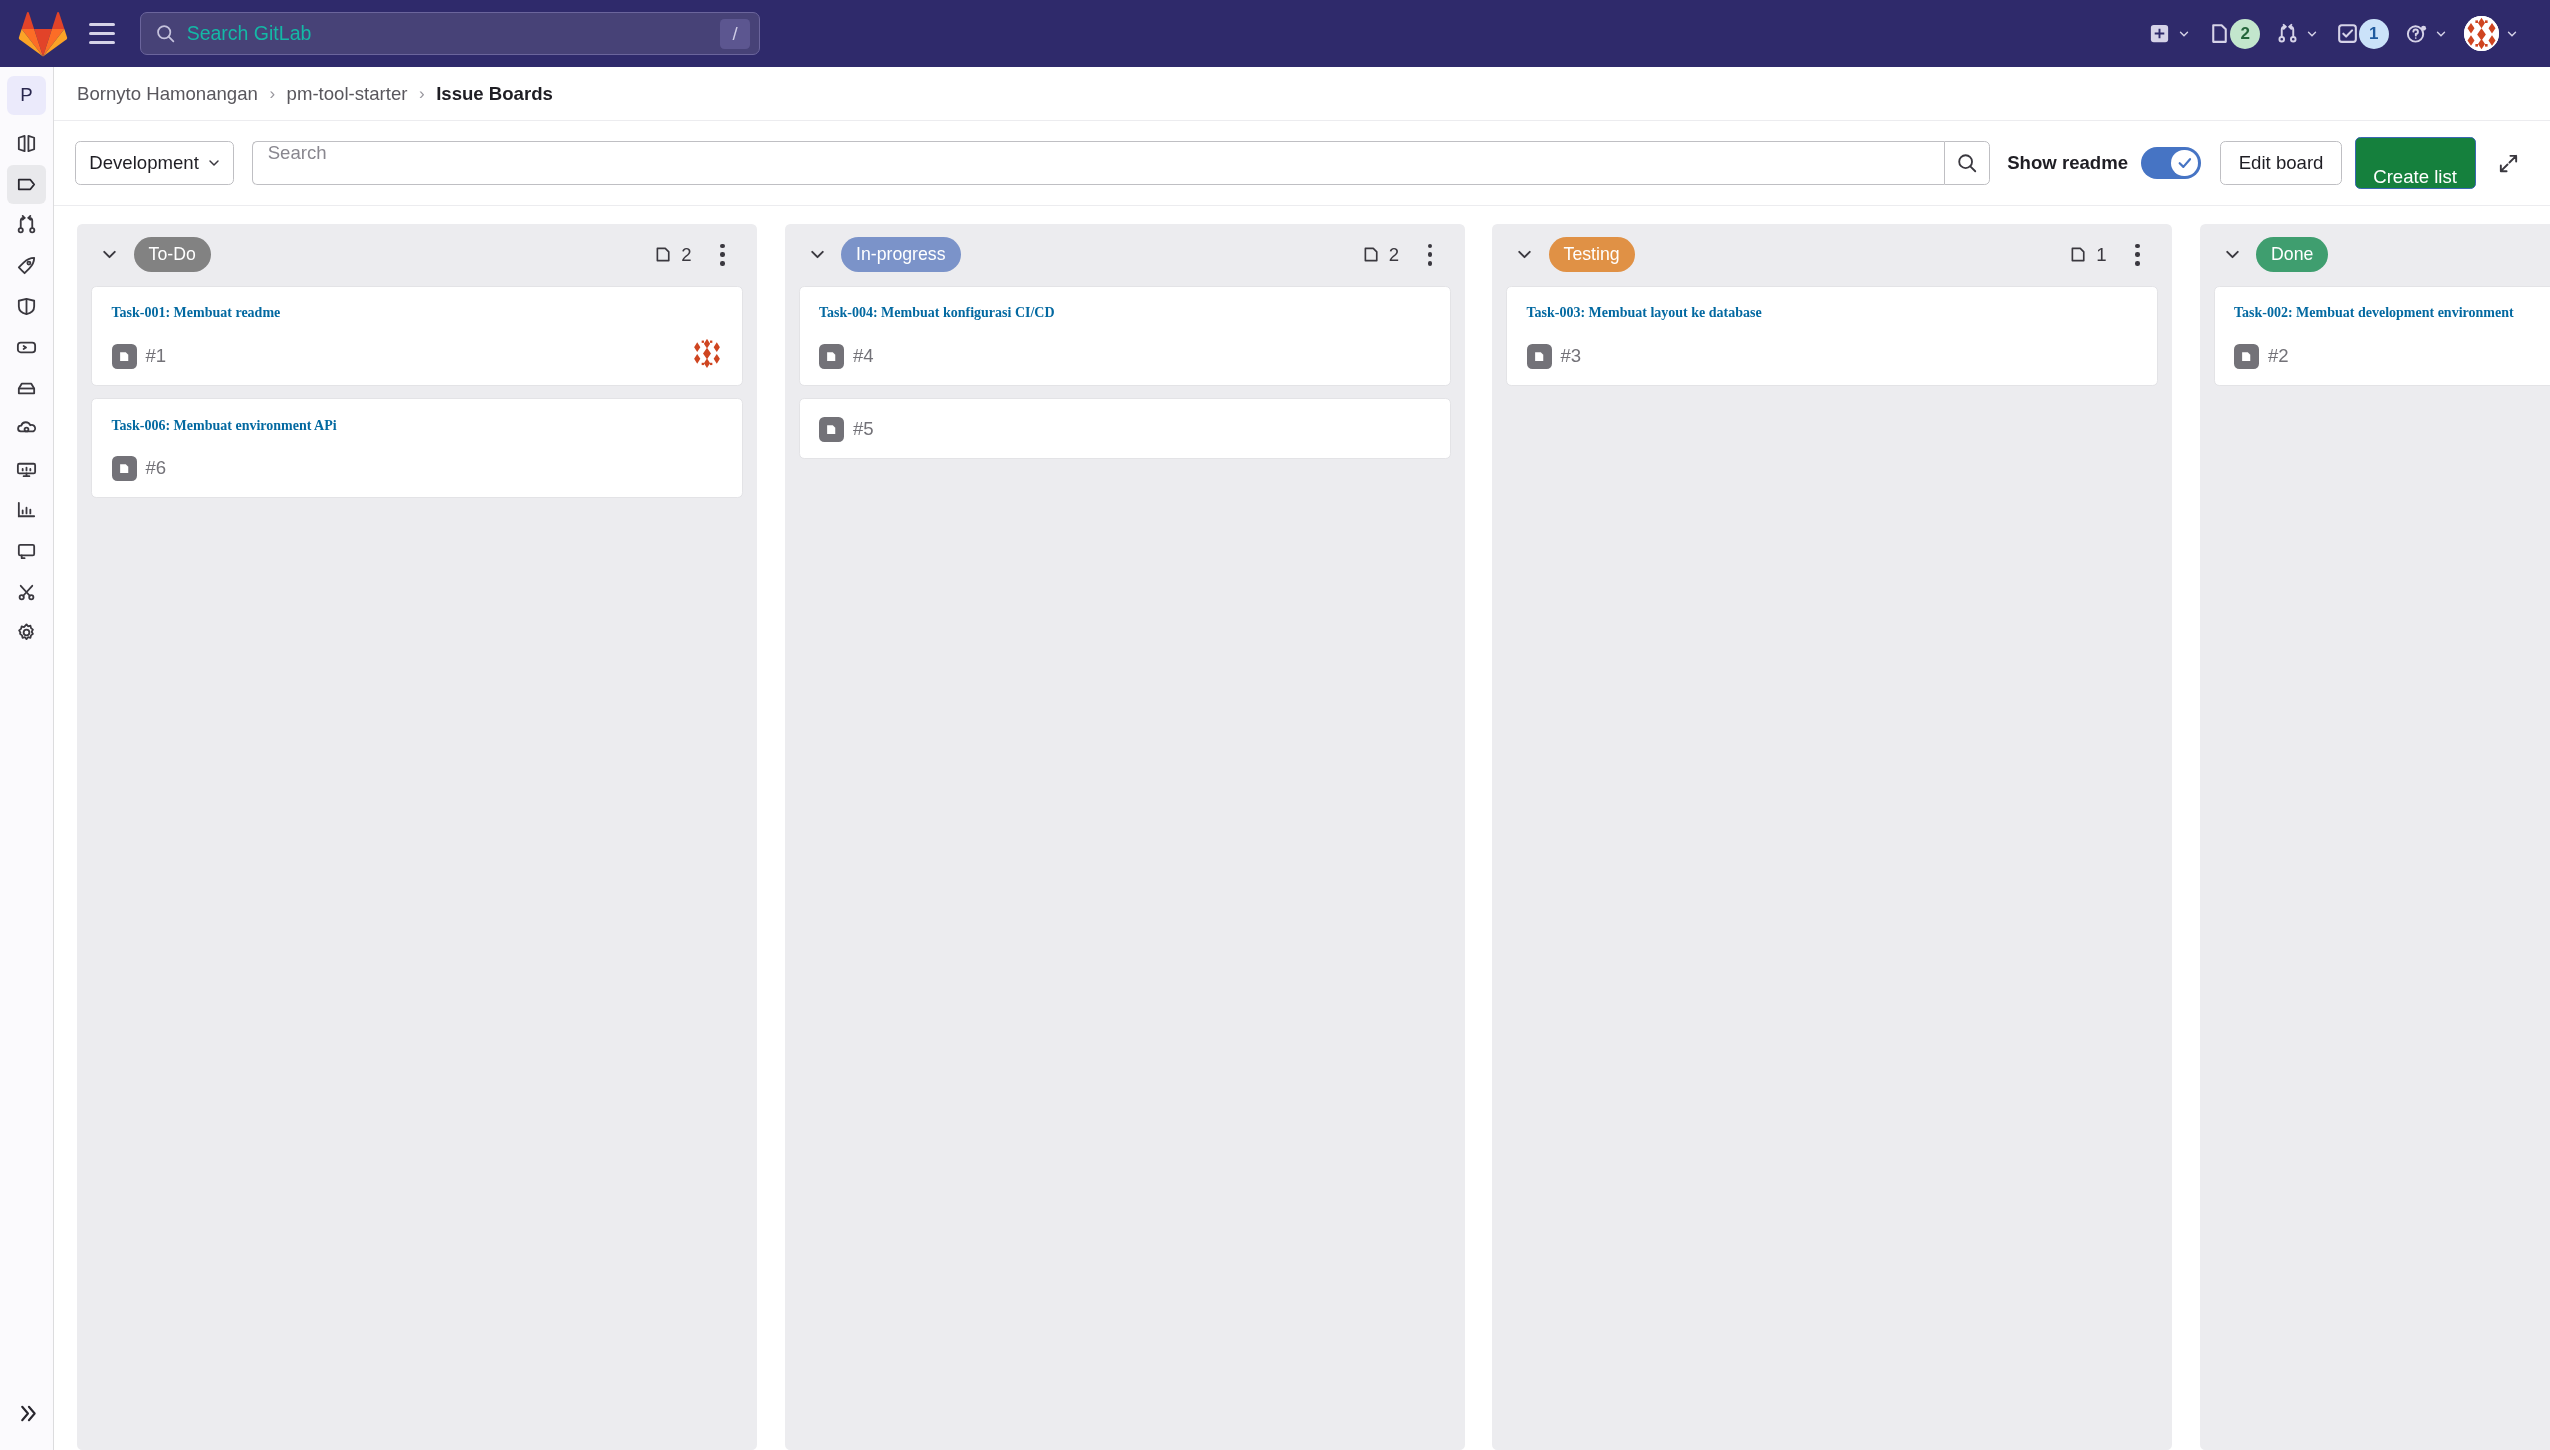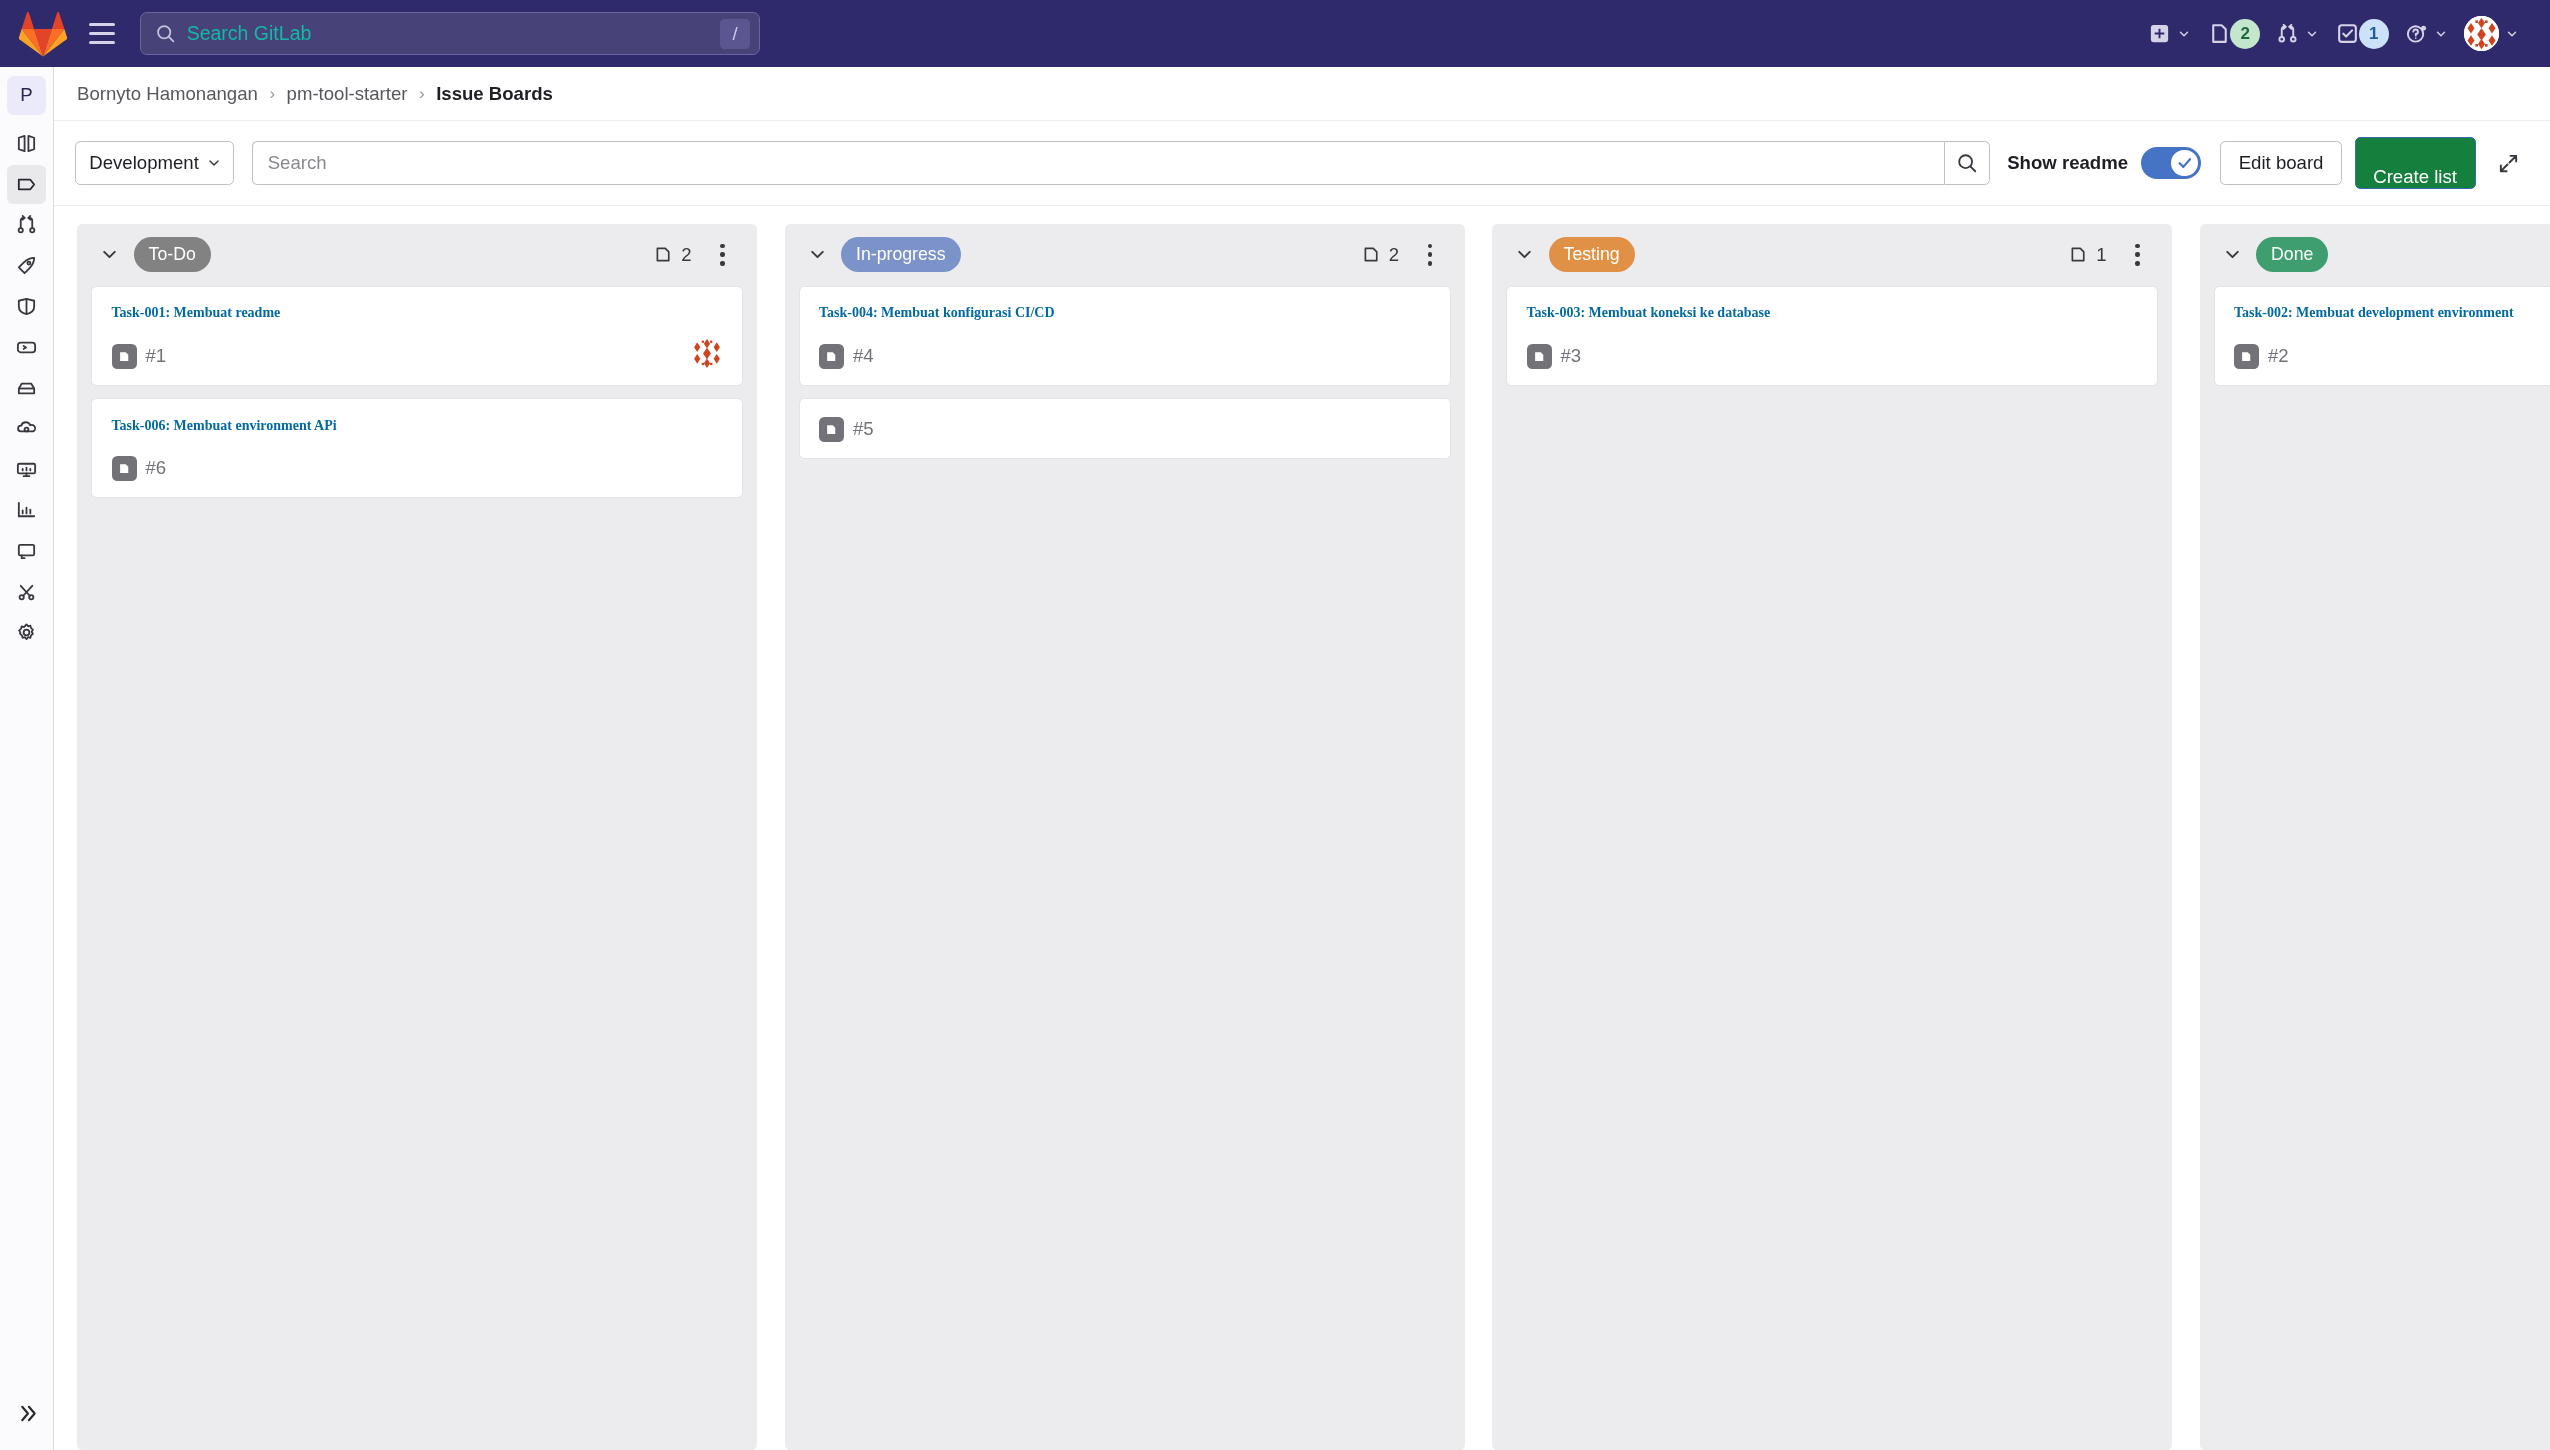--- a/index.html
+++ b/index.html
@@ -141,7 +141,7 @@
     flex: 1; height: 44px;
     border: 0.9px solid #bfbfc3; border-right: none;
     border-radius: 5.3px 0 0 5.3px;
-    background: #fff; display: flex; align-items: center;
+    background: #fff; display: flex; align-items: flex-start;
     padding-left: 15px; font-size: 18.6px; color: #89878f; cursor: text;
   }
   .search-btn {

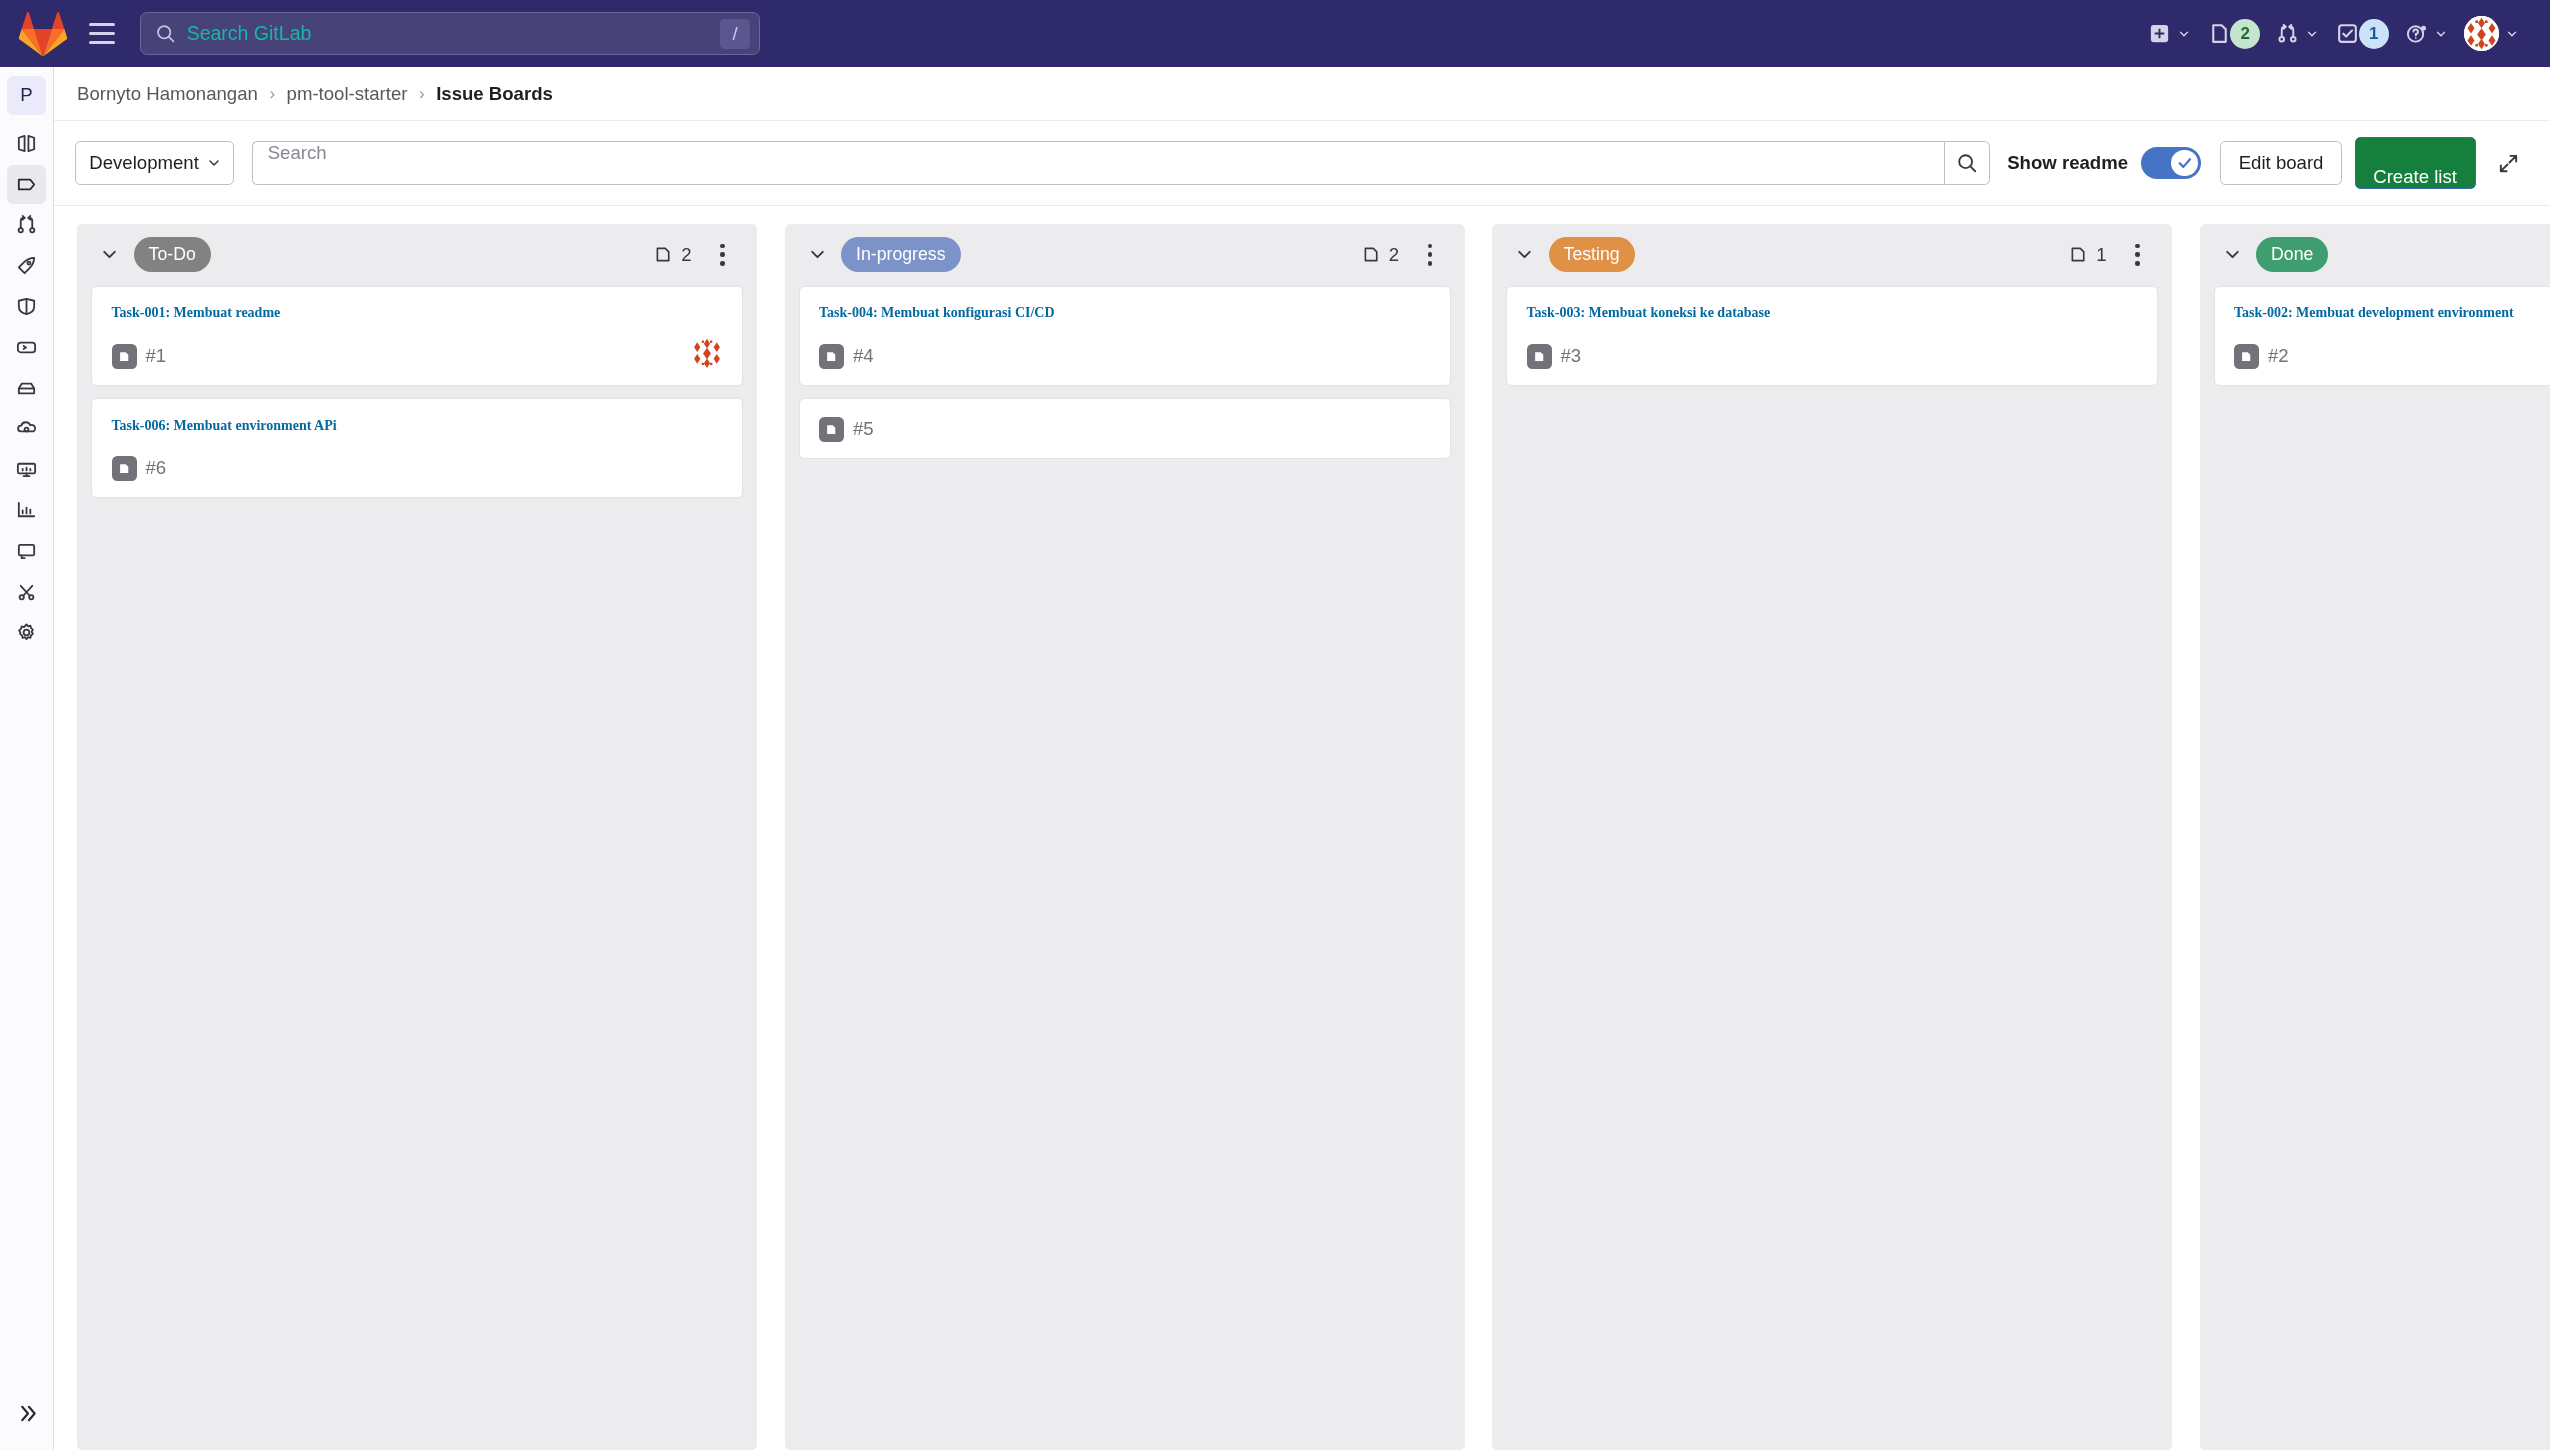--- a/index.html
+++ b/index.html
@@ -623,7 +623,7 @@
           </div>
           <div class="col-cards">
             <div class="card">
-              <div class="card-title">Task-003: Membuat koneksi ke database</div>
+              <div class="card-title">Task-003: Membuat layout ke database</div>
               <div class="card-foot">
                 <span class="issue-chip">
                   <svg width="15" height="15" viewBox="0 0 24 24" fill="#ffffff">

